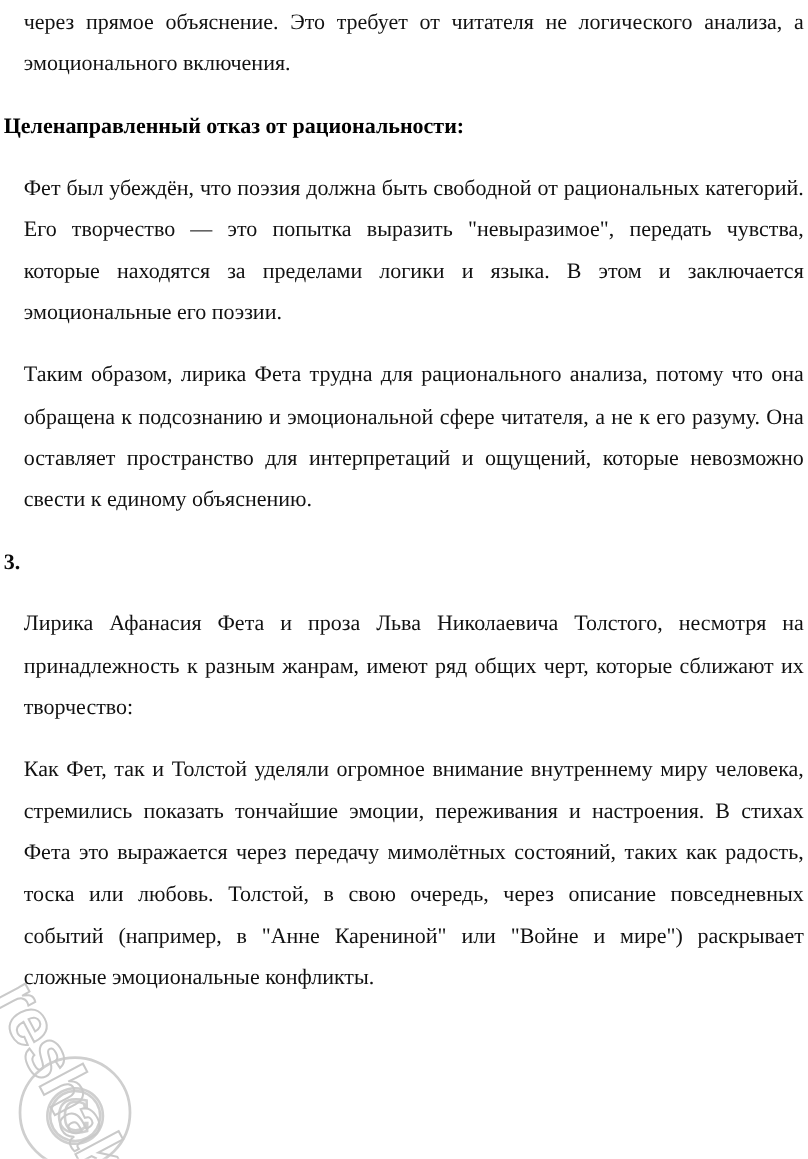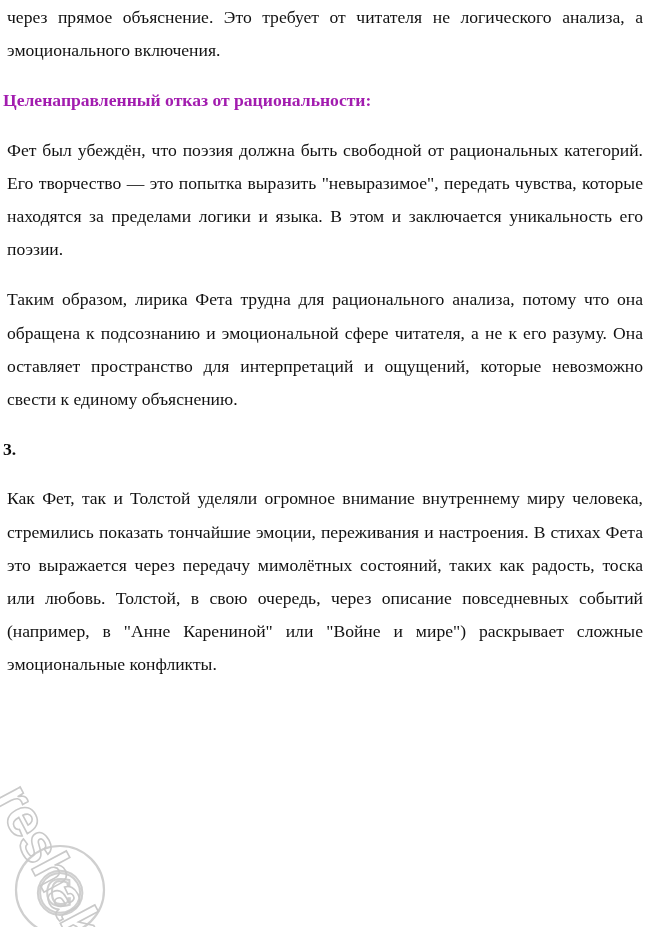--- a/index.html
+++ b/index.html
@@ -74,7 +74,7 @@
     color: #111111;
     text-align: justify;
     text-justify: inter-word;
-    margin: 0 0 17px 4px;
+    margin: 0 0 17px 16px;
     -webkit-hyphens: none;
     hyphens: none;
   }

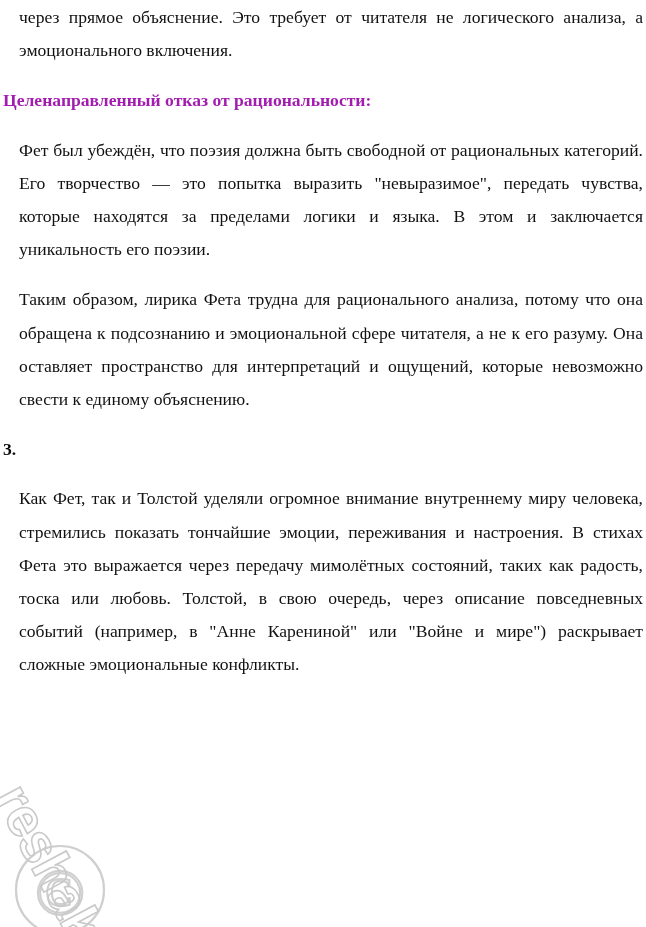--- a/index.html
+++ b/index.html
@@ -83,7 +83,7 @@
   .heading {
     font-size: 17.6px;
     line-height: 33.2px;
-    color: #a21caf;
+    color: #000000;
     font-weight: 700;
     text-align: left;
     margin: 0 0 16px 0;

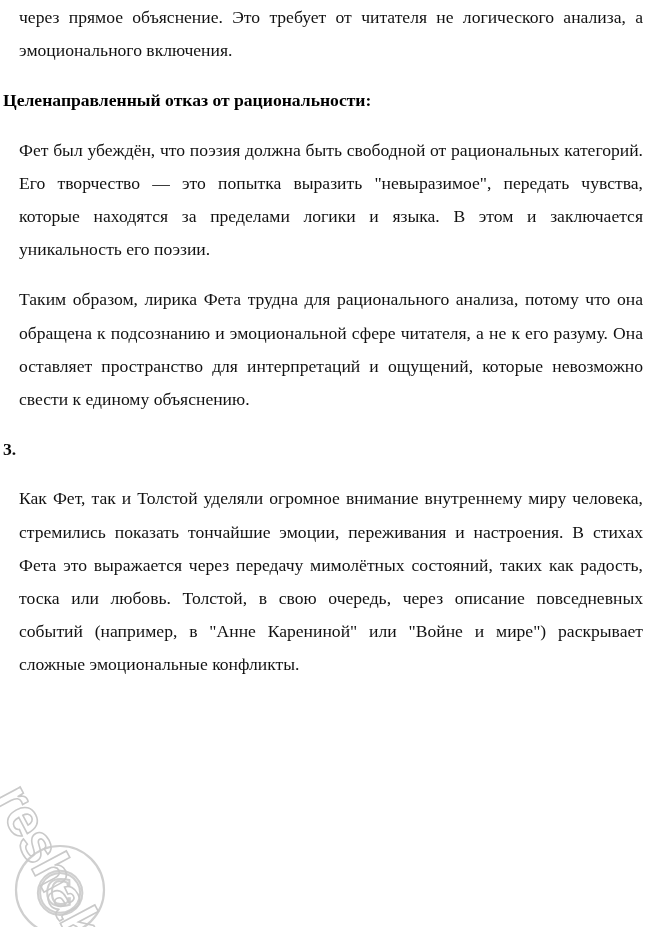--- a/index.html
+++ b/index.html
@@ -123,7 +123,7 @@
 
     <p class="heading">Целенаправленный отказ от рациональности:</p>
 
-    <p class="para">Фет был убеждён, что поэзия должна быть свободной от рациональных категорий. Его творчество — это попытка выразить "невыразимое", передать чувства, которые находятся за пределами логики и языка. В этом и заключается уникальность его поэзии.</p>
+    <p class="para">Фет был убеждён, что поэзия должна быть свободной от рациональных категорий. Его творчество — это попытка выразить "невыразимое", передать чувства, которые находятся за пределами логики и языка. В этом и заключается эмоциональные его поэзии.</p>
 
     <p class="para">Таким образом, лирика Фета трудна для рационального анализа, потому что она обращена к подсознанию и эмоциональной сфере читателя, а не к его разуму. Она оставляет пространство для интерпретаций и ощущений, которые невозможно свести к единому объяснению.</p>
 

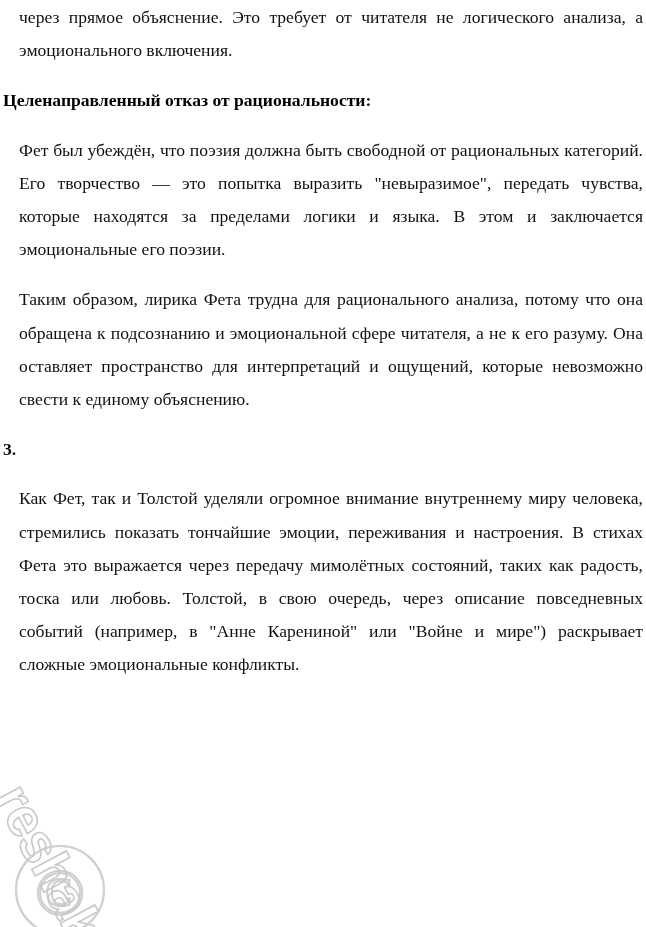--- a/index.html
+++ b/index.html
@@ -129,6 +129,7 @@
 
     <p class="num-heading">3.</p>
 
+    <p class="para">Лирика Афанасия Фета и проза Льва Николаевича Толстого, несмотря на принадлежность к разным жанрам, имеют ряд общих черт, которые сближают их творчество:</p>
 
 
     <p class="para">Как Фет, так и Толстой уделяли огромное внимание внутреннему миру человека, стремились показать тончайшие эмоции, переживания и настроения. В стихах Фета это выражается через передачу мимолётных состояний, таких как радость, тоска или любовь. Толстой, в свою очередь, через описание повседневных событий (например, в "Анне Карениной" или "Войне и мире") раскрывает сложные эмоциональные конфликты.</p>

